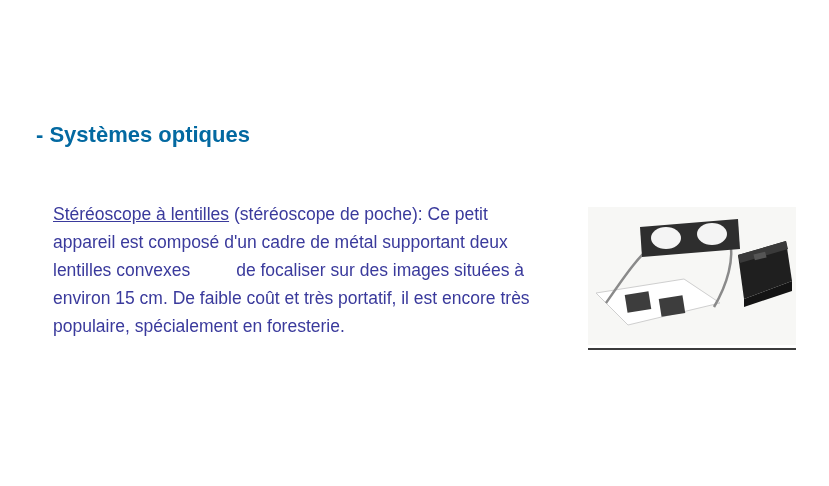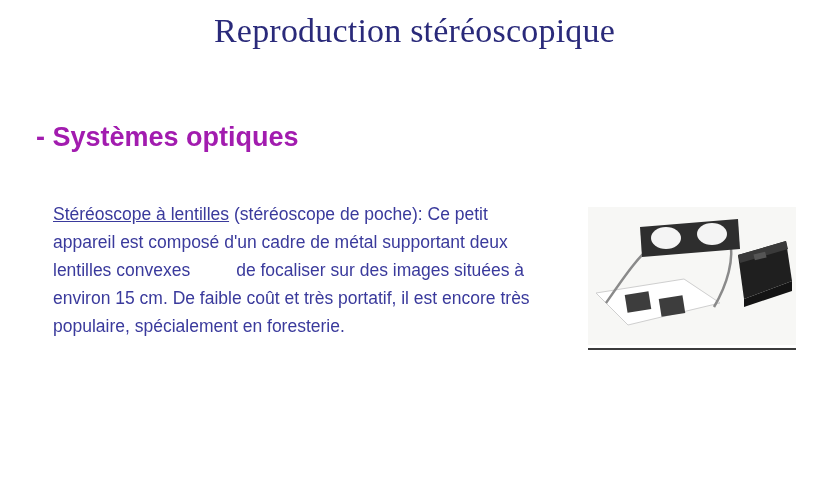--- a/index.html
+++ b/index.html
@@ -85,7 +85,6 @@
 
 <div class="slide">
 
-  <div class="title">Reproduction stéréoscopique</div>
 
   <div class="subtitle">- Systèmes optiques</div>
 

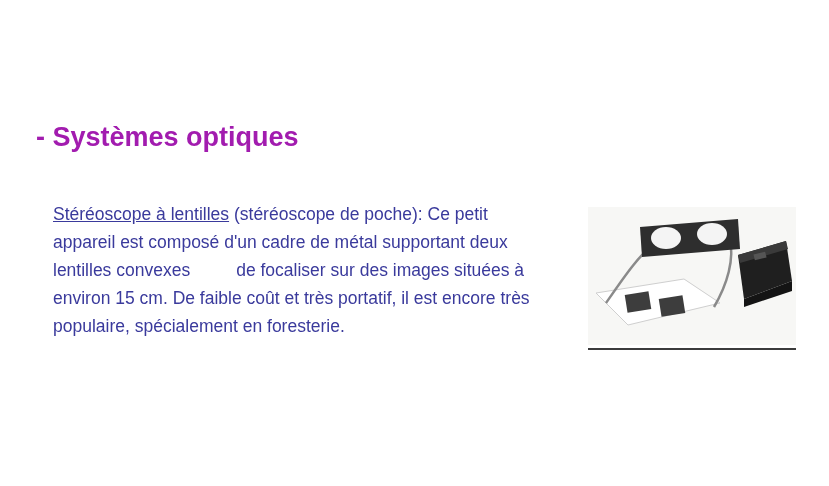--- a/index.html
+++ b/index.html
@@ -37,9 +37,9 @@
     left: 36px;
     top: 122px;
     font-family: "Liberation Sans", sans-serif;
-    font-size: 27px;
+    font-size: 22px;
     font-weight: bold;
-    color: #a21caf;
+    color: #0369a1;
     white-space: nowrap;
   }
   .body-text {

